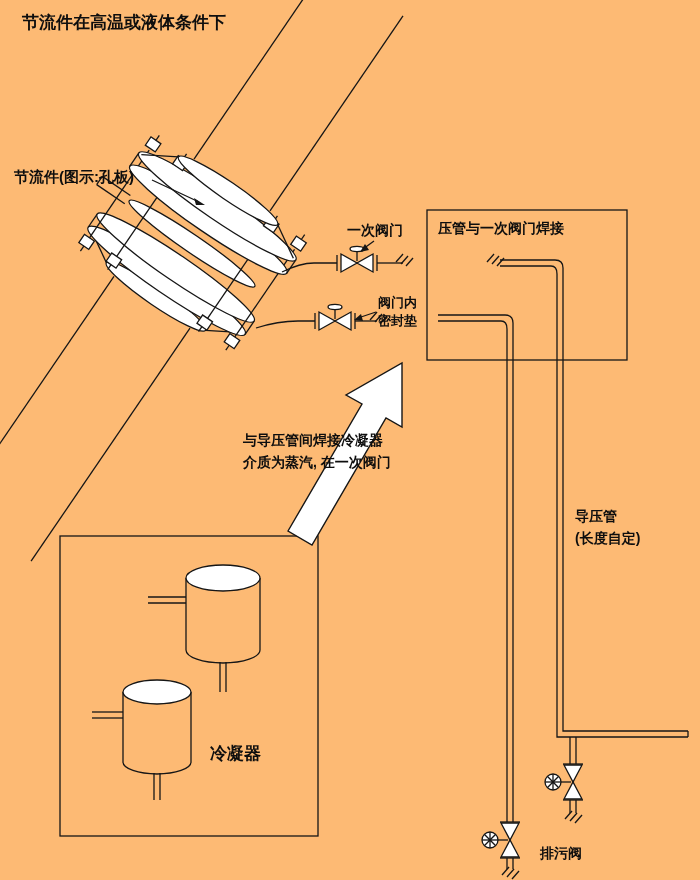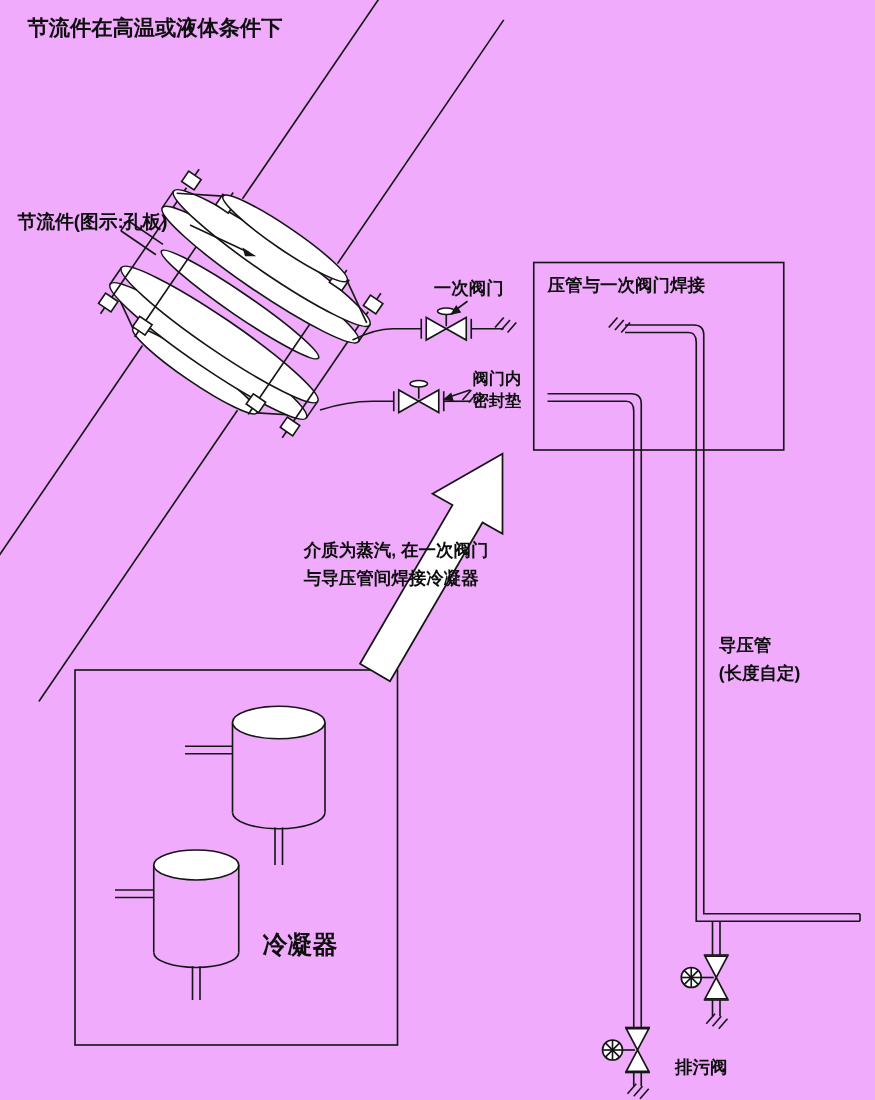--- a/index.html
+++ b/index.html
@@ -5,7 +5,7 @@
   *{margin:0;padding:0;box-sizing:border-box}
   html,body{background:#e9e9e9}
   body{font-family:"Liberation Sans","DejaVu Sans",sans-serif}
-  .stage{position:relative;width:700px;height:880px;background:#f0abfc;overflow:hidden;margin:0 auto}
+  .stage{position:relative;width:700px;height:880px;background:#fdba74;overflow:hidden;margin:0 auto}
   .stage svg{position:absolute;left:0;top:0}
   .lbl{position:absolute;color:#0e0e0e;font-weight:700;white-space:nowrap}
 </style>

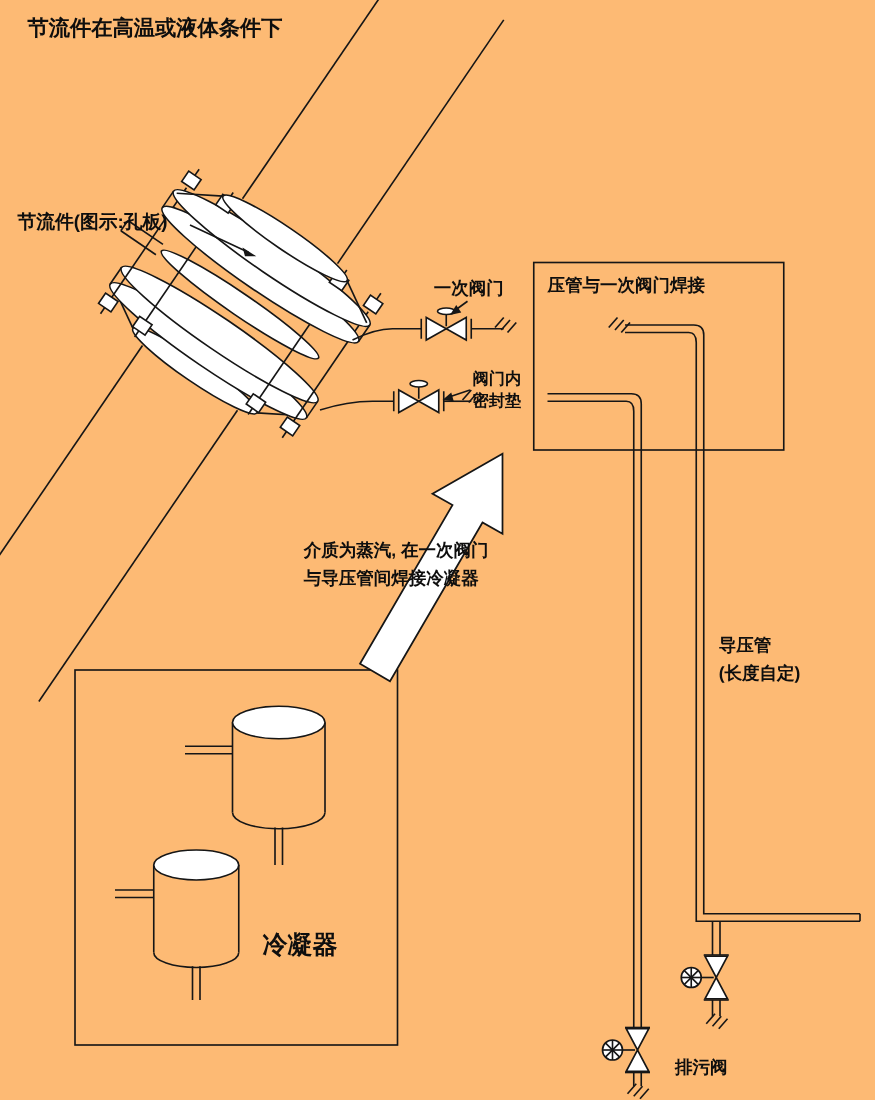--- a/index.html
+++ b/index.html
@@ -208,8 +208,8 @@
   </div>
 
   <div class="lbl" style="left:243px;top:429px;font-size:14px;line-height:22px;">
+    <div>与导压管间焊接冷凝器</div>
     <div>介质为蒸汽, 在一次阀门</div>
-    <div>与导压管间焊接冷凝器</div>
   </div>
 
   <div class="lbl" style="left:575px;top:505px;font-size:14px;line-height:22px;">

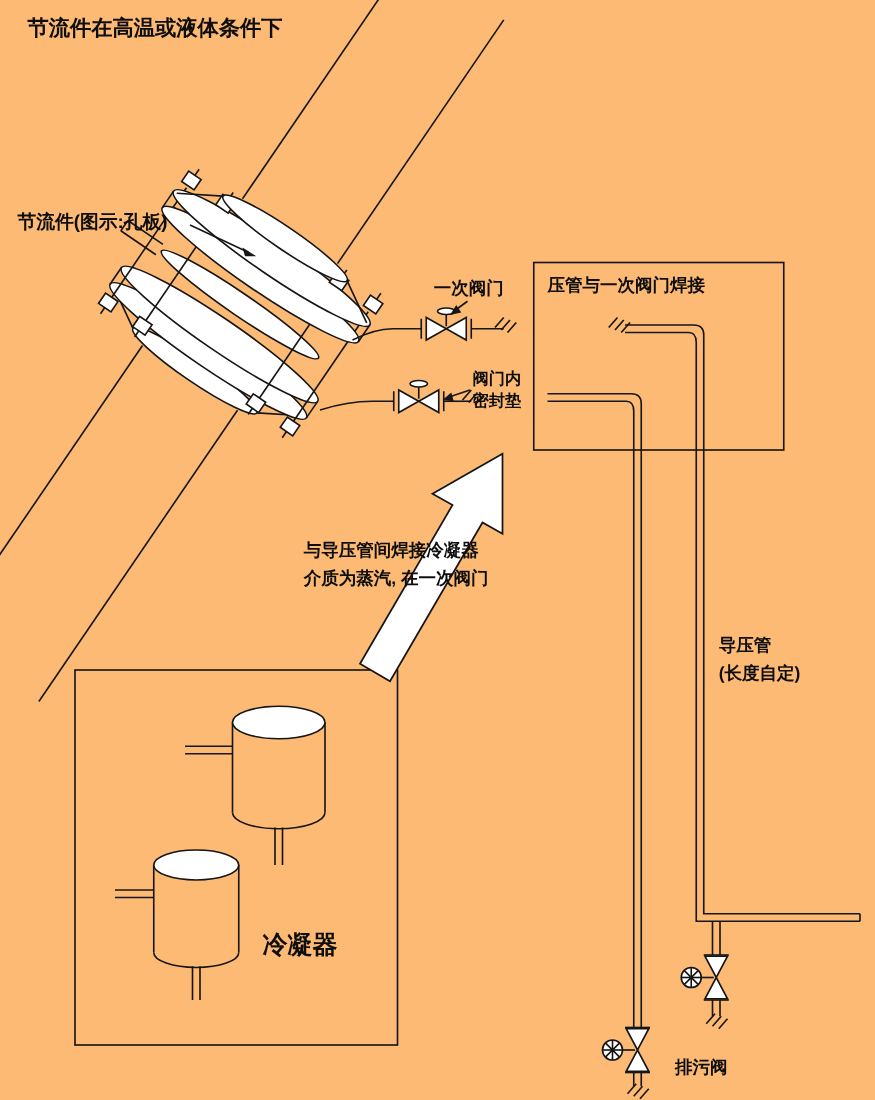--- a/index.html
+++ b/index.html
@@ -217,7 +217,7 @@
     <div>(长度自定)</div>
   </div>
 
-  <div class="lbl" style="left:210px;top:742px;font-size:20px;">冷凝器</div>
+  <div class="lbl" style="left:210px;top:742px;font-size:17px;">冷凝器</div>
 
 
   <div class="lbl" style="left:540px;top:845px;font-size:14px;font-family:Liberation Serif, serif;">排污阀</div>

